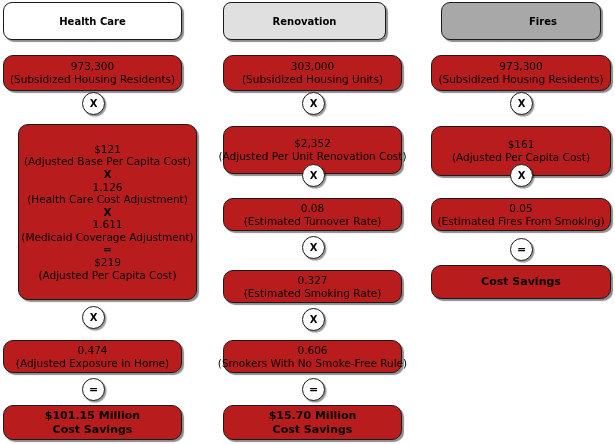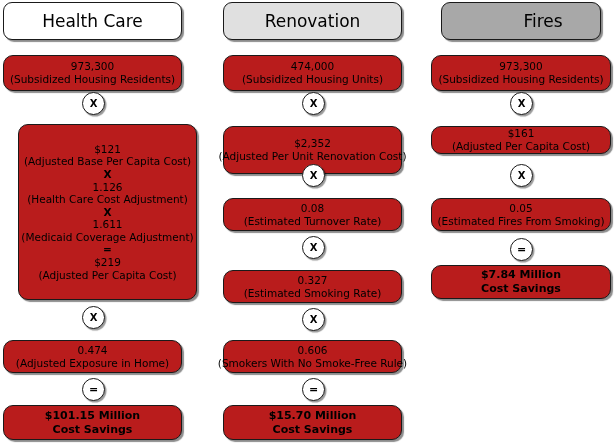--- a/index.html
+++ b/index.html
@@ -48,8 +48,8 @@
   }
 
   .header-node {
-    font-weight: normal;
-    font-size: 17px;
+    font-weight: bold;
+    font-size: 10px;
     border-radius: 9px;
   }
   .header-node.fill-white  { background: #ffffff; }

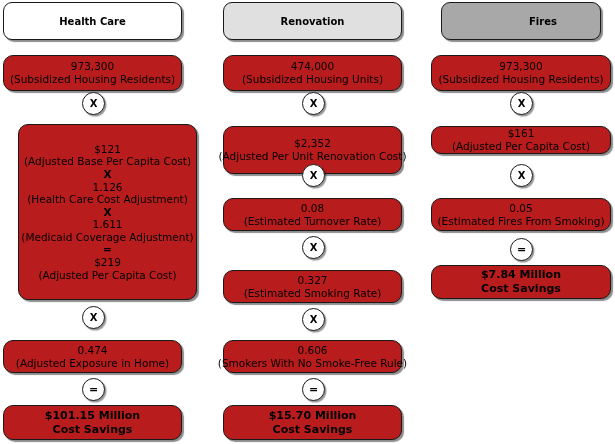--- a/index.html
+++ b/index.html
@@ -143,7 +143,7 @@
     <span class="line">Cost Savings</span>
   </div>
 
-  <div class="node header-node fill-light" style="left:223px; top:2px; width:179px; height:38px;">
+  <div class="node header-node fill-light" style="left:223px; top:2px; width:163px; height:38px;border-radius:8px;">
     <span class="line">Renovation</span>
   </div>
 

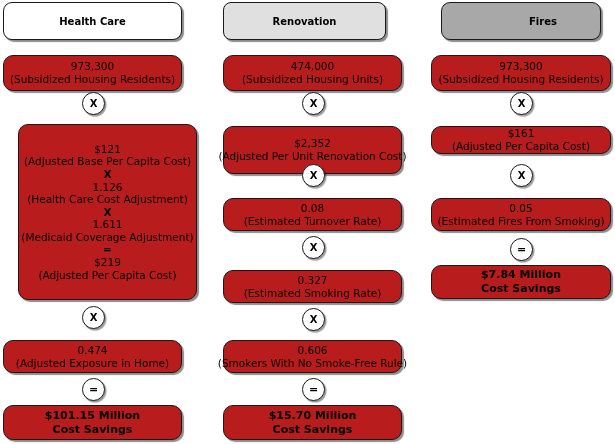--- a/index.html
+++ b/index.html
@@ -148,7 +148,7 @@
   </div>
 
   <div class="node" style="left:223px; top:55px; width:179px; height:36px;">
-    <span class="line">474,000</span>
+    <span class="line">303,000</span>
     <span class="line">(Subsidized Housing Units)</span>
   </div>
 

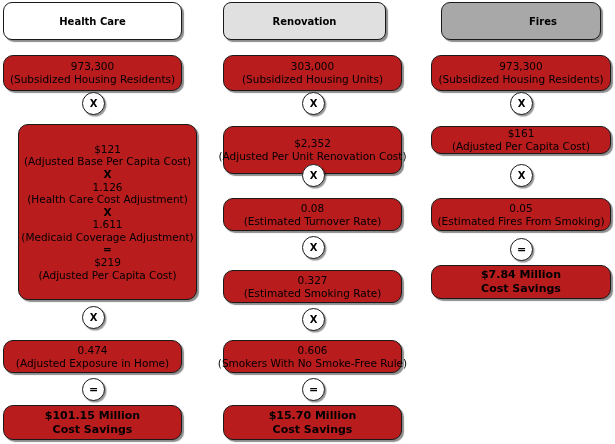--- a/index.html
+++ b/index.html
@@ -210,7 +210,7 @@
     <span>X</span>
   </div>
 
-  <div class="node" style="left:431px; top:126px; width:180px; height:28px;">
+  <div class="node" style="left:431px; top:126px; width:180px; height:50px;">
     <span class="line">$161</span>
     <span class="line">(Adjusted Per Capita Cost)</span>
   </div>

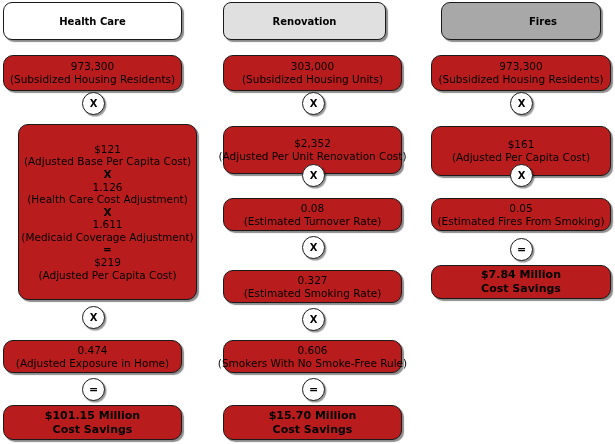--- a/index.html
+++ b/index.html
@@ -229,7 +229,6 @@
   </div>
 
   <div class="node total-node" style="left:431px; top:265px; width:180px; height:34px;">
-    <span class="line">$7.84 Million</span>
     <span class="line">Cost Savings</span>
   </div>
 

